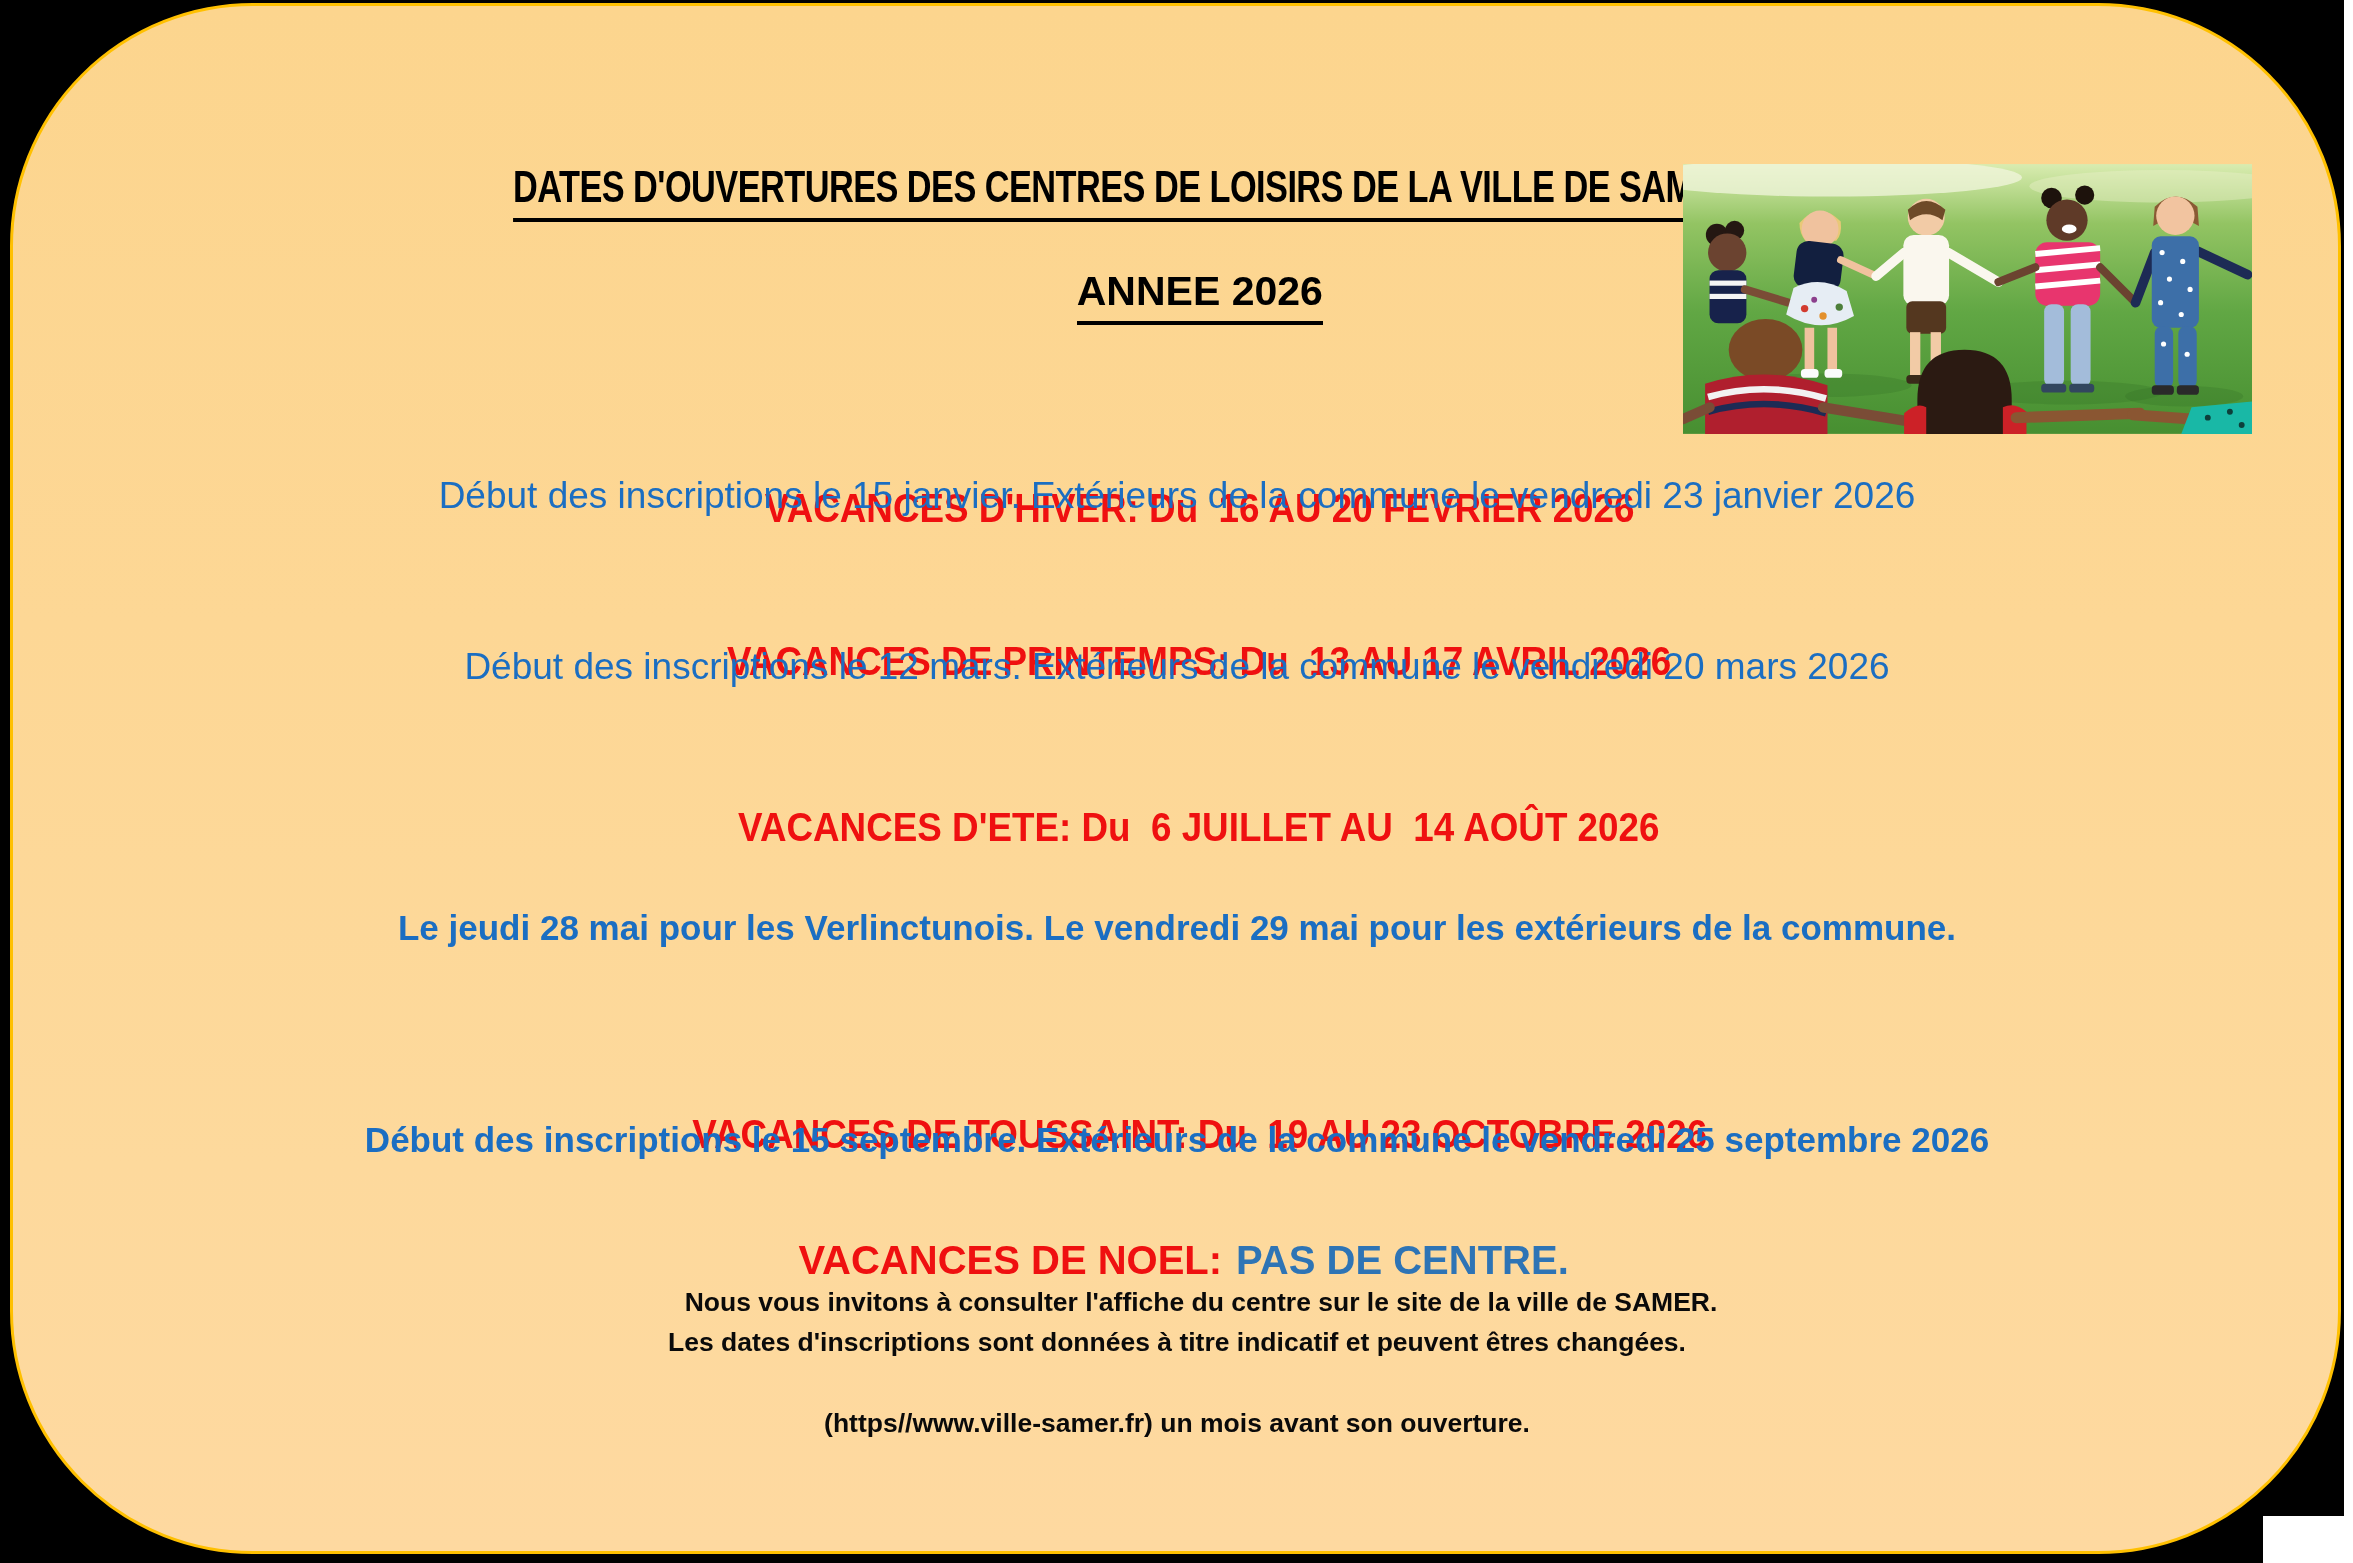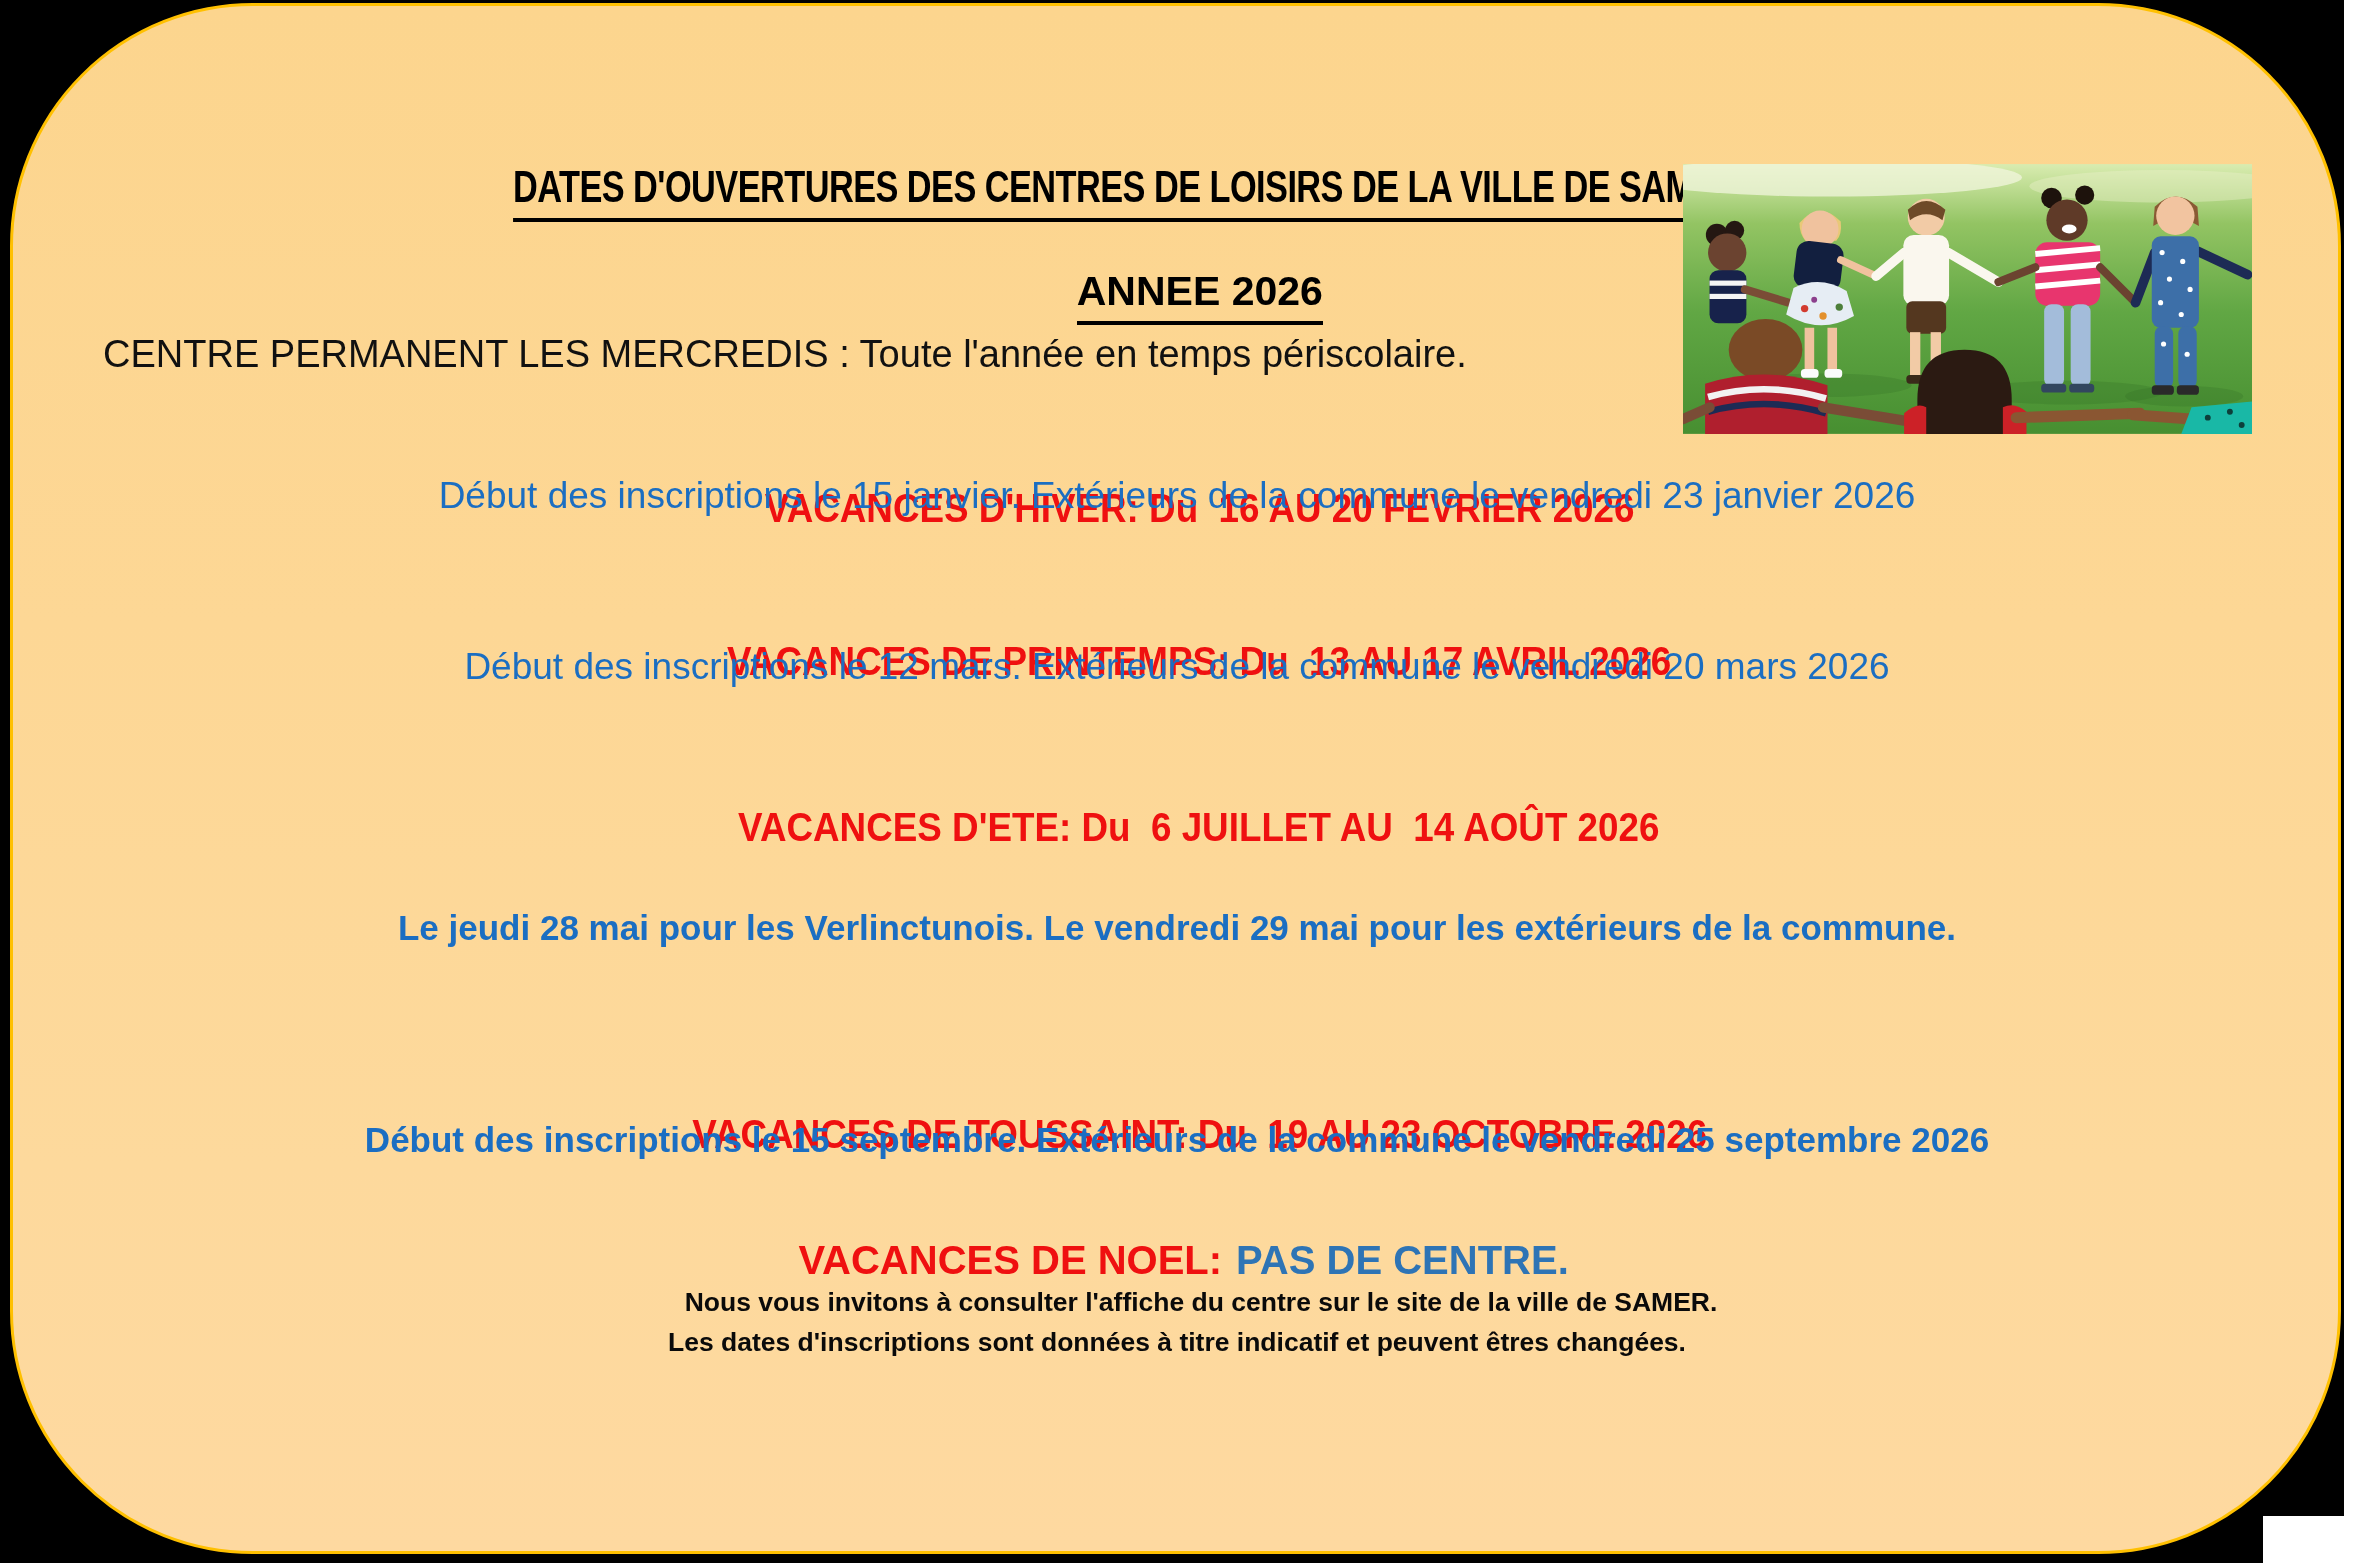--- a/index.html
+++ b/index.html
@@ -84,7 +84,6 @@
     <span class="u-span">ANNEE 2026</span>
   </div>
 
-  <div id="permanent-line">CENTRE PERMANENT LES MERCREDIS : Toute l'année en temps périscolaire.</div>
 
   <div id="s1-h" class="txt red-h">
     <span class="squeeze">VACANCES D'HIVER: Du  16 AU 20 FEVRIER 2026</span>

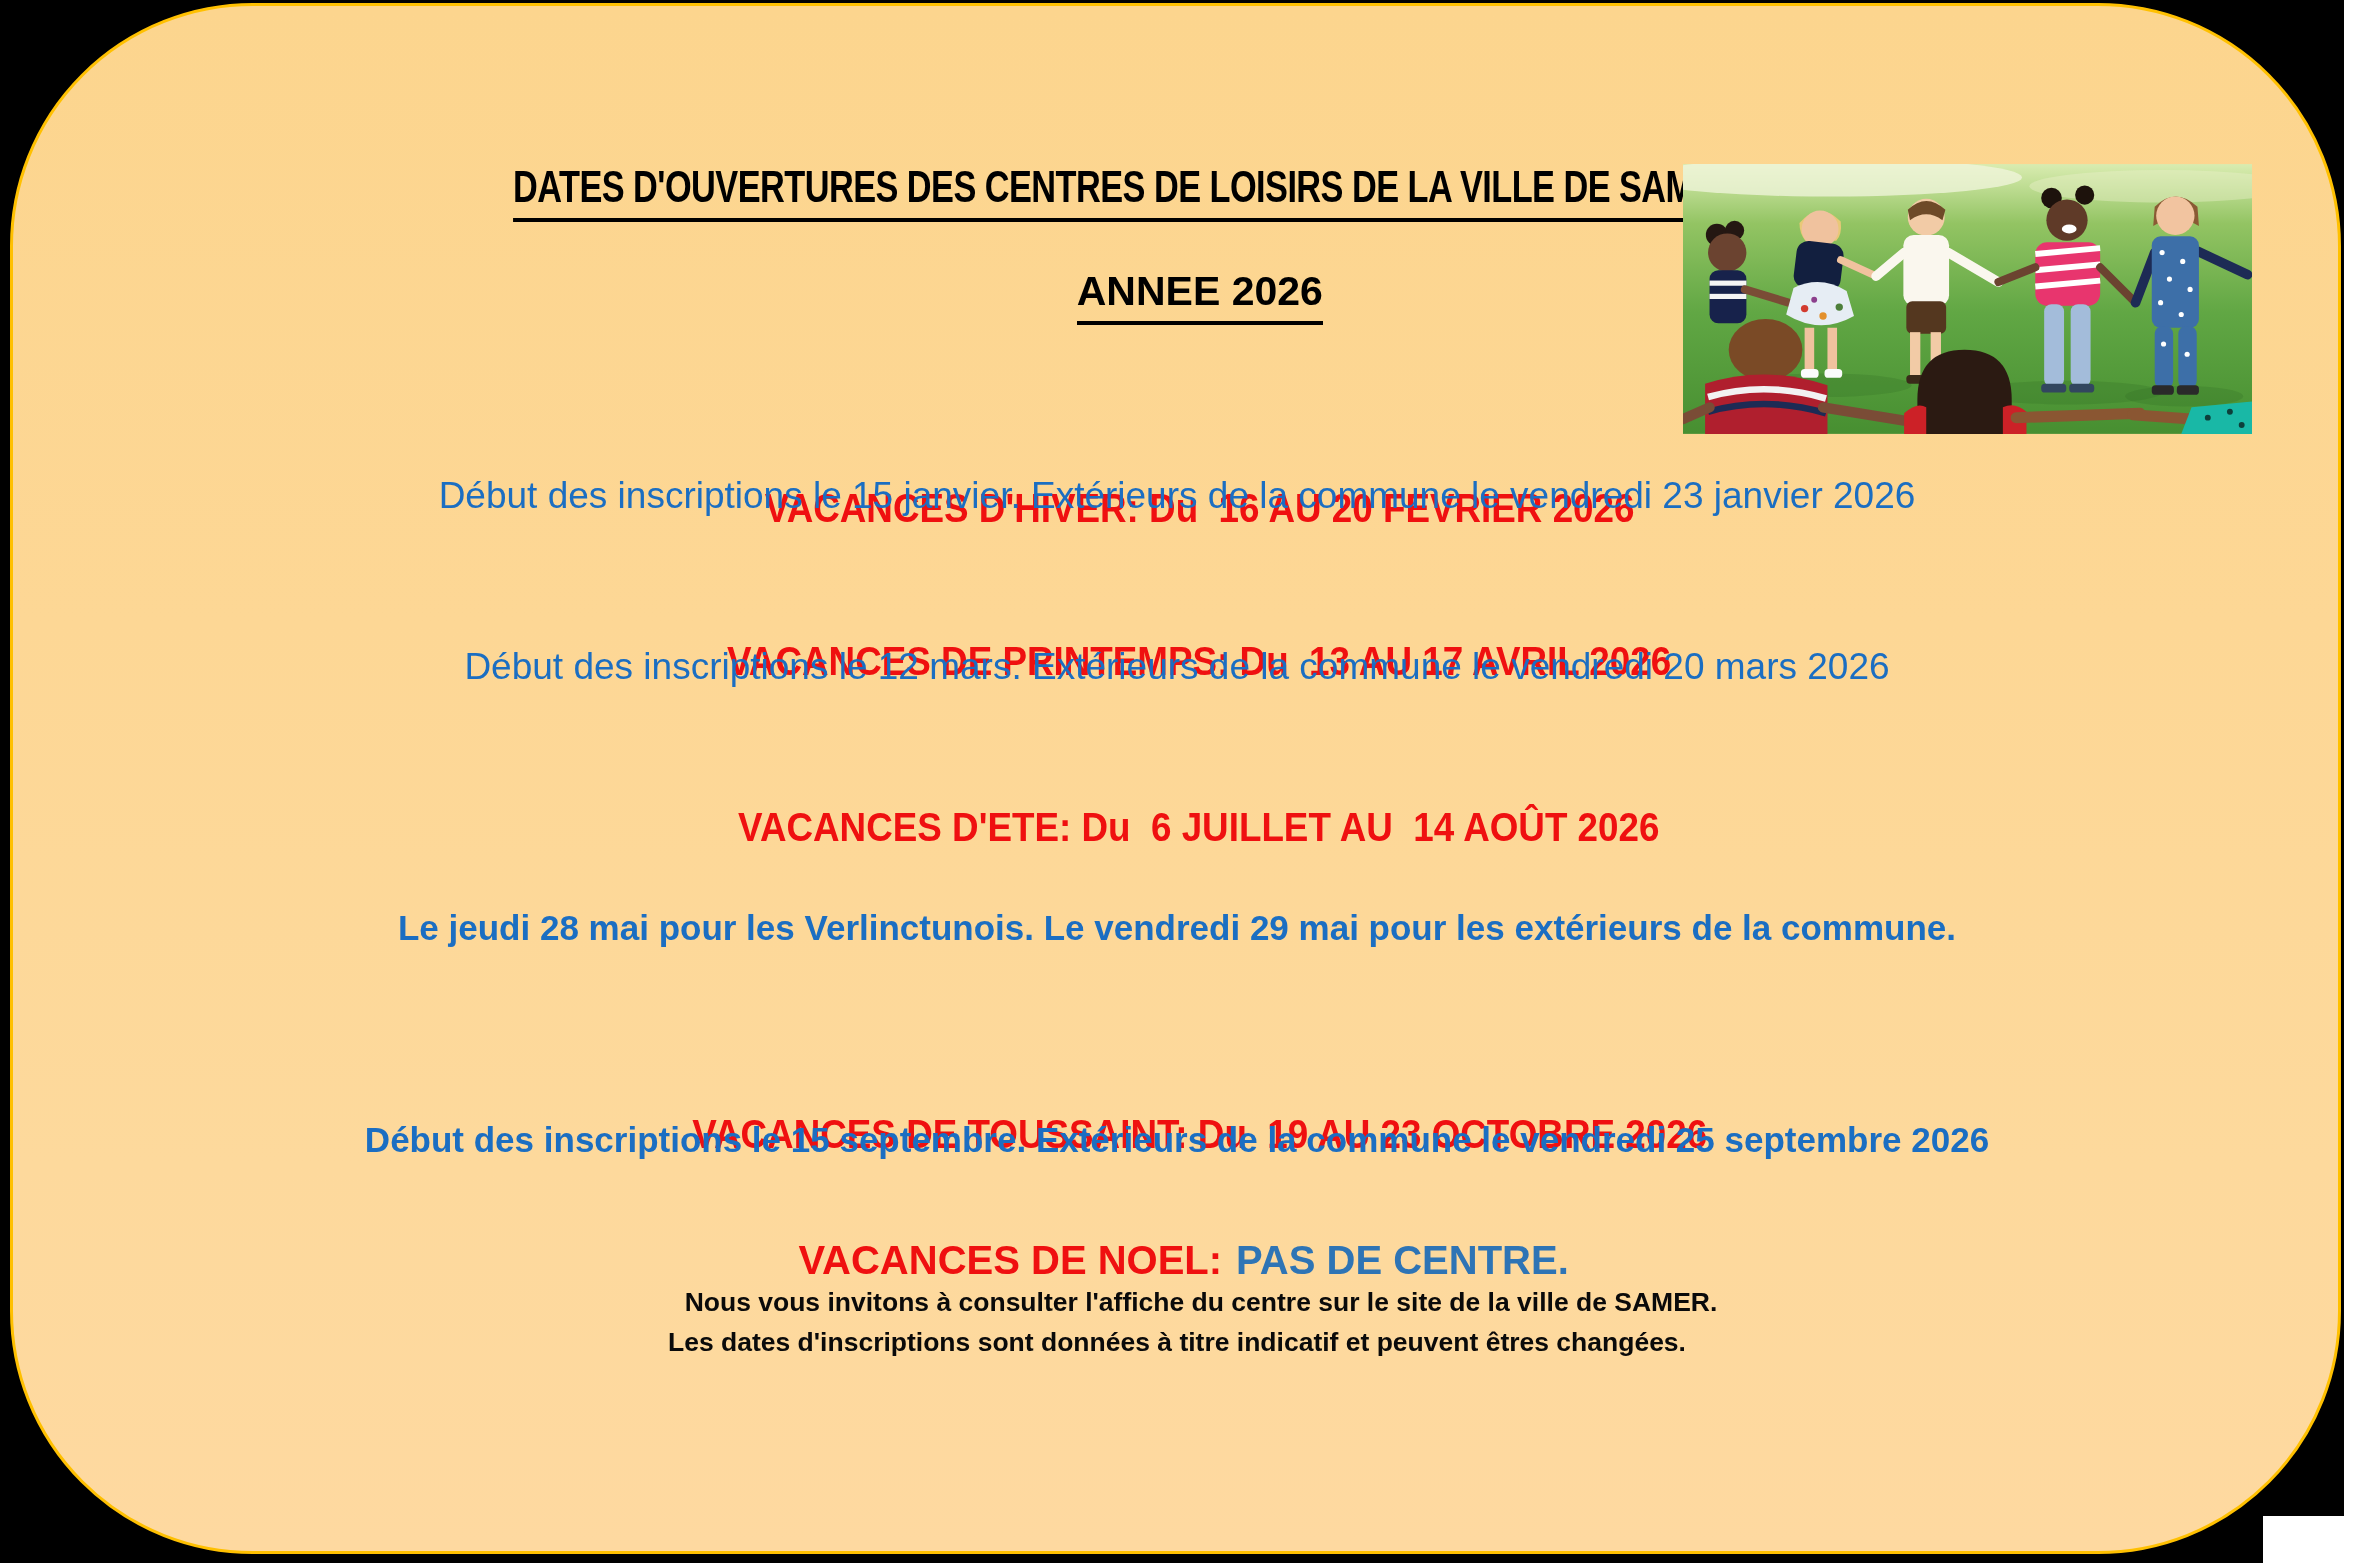--- a/index.html
+++ b/index.html
@@ -111,6 +111,7 @@
 
   <div id="f1" class="txt foot">Les dates d'inscriptions sont données à titre indicatif et peuvent êtres changées.</div>
   <div id="f2" class="txt foot">Nous vous invitons à consulter l'affiche du centre sur le site de la ville de SAMER.</div>
+  <div id="f3" class="txt foot">(https//www.ville-samer.fr) un mois avant son ouverture.</div>
 
   <div id="photo">
     <svg width="569" height="270" viewBox="0 0 772 366" xmlns="http://www.w3.org/2000/svg">

